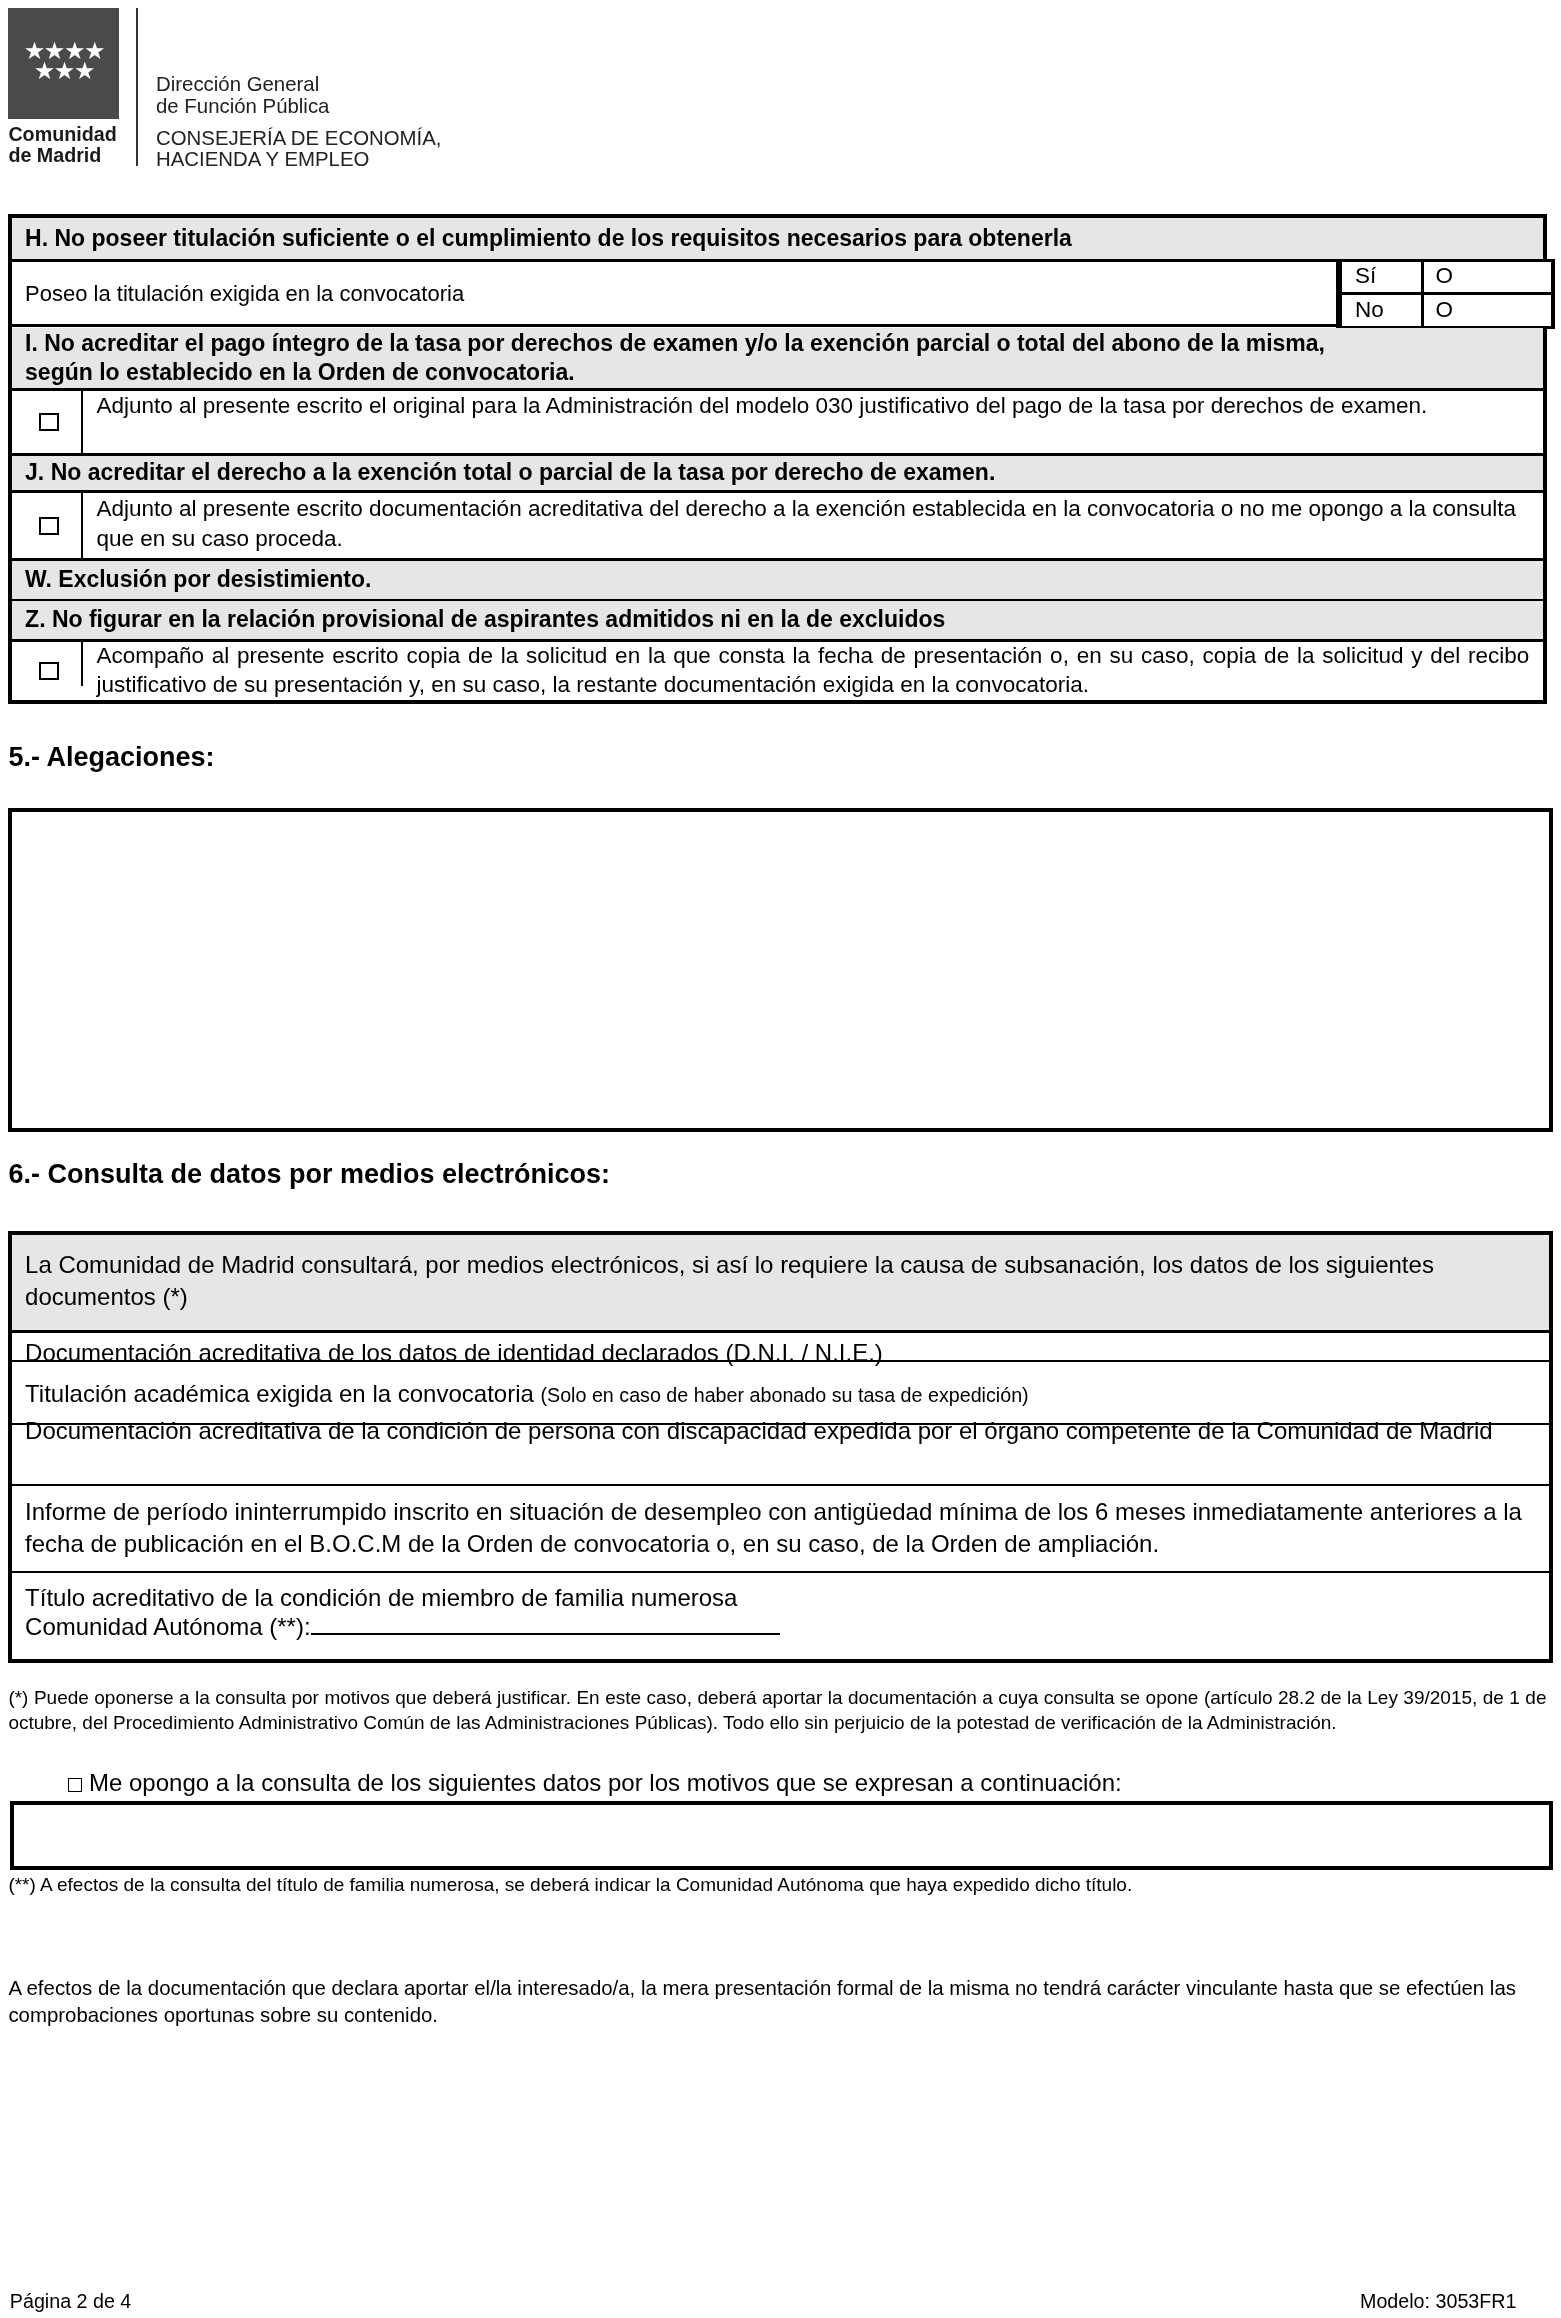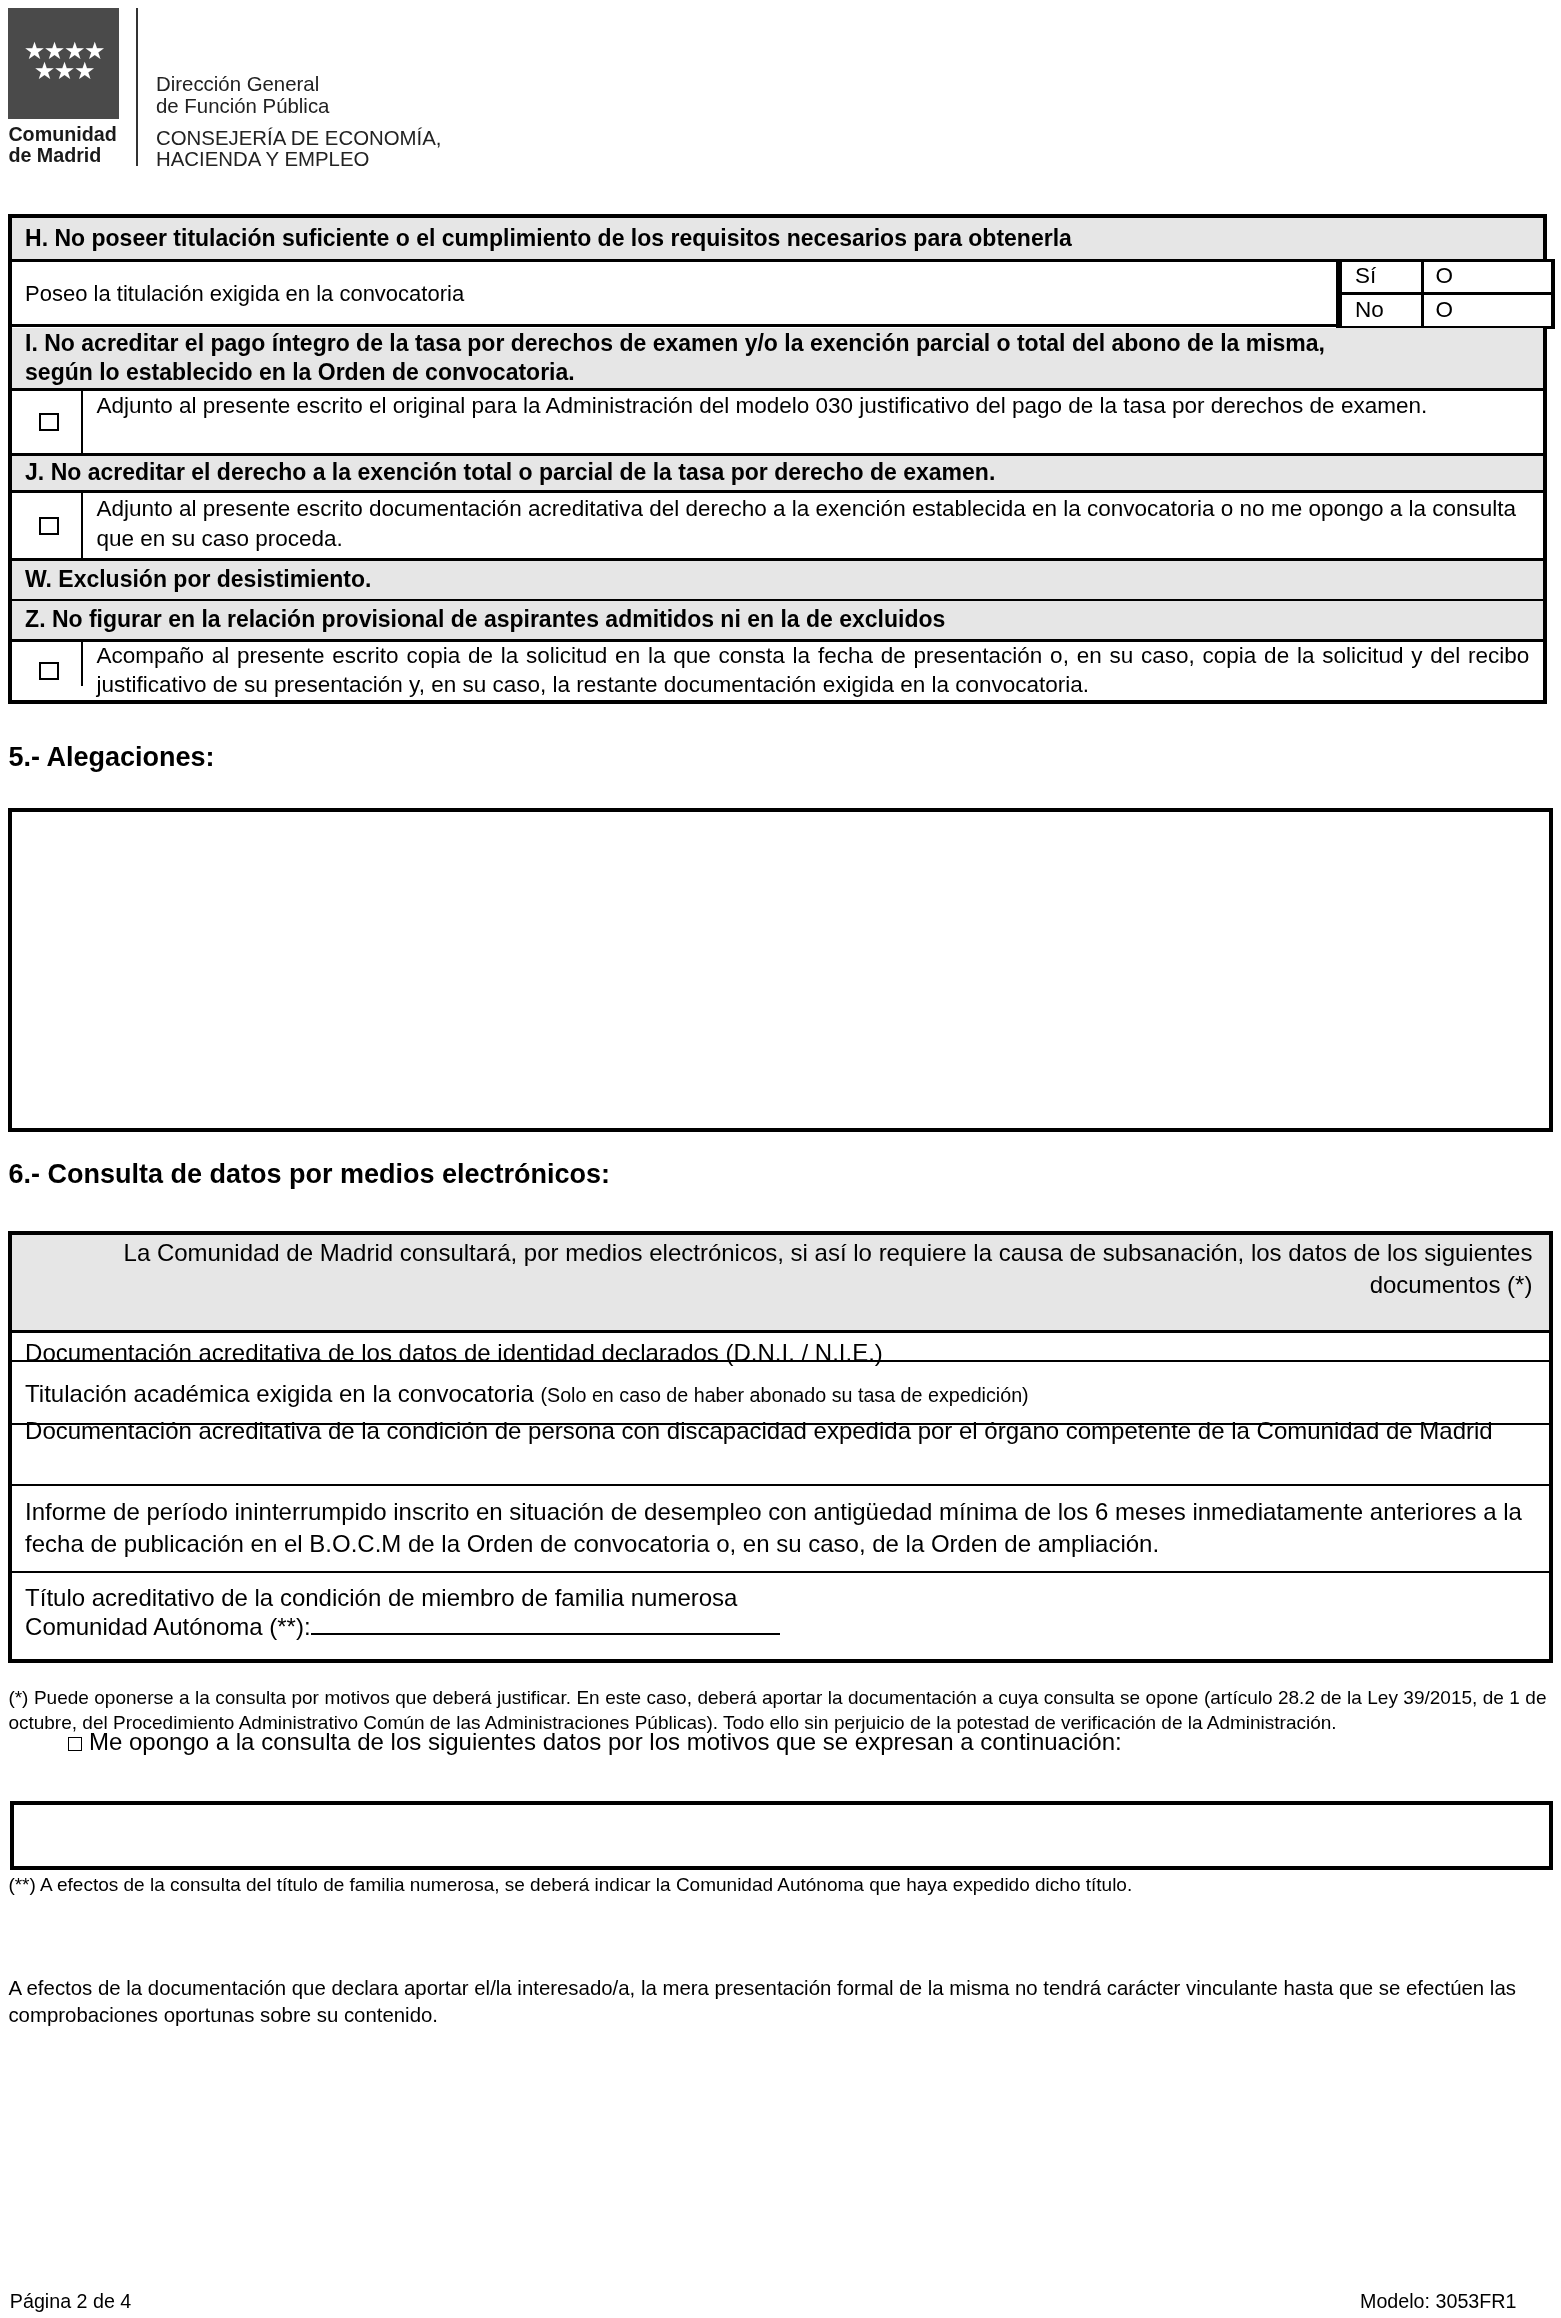--- a/index.html
+++ b/index.html
@@ -128,7 +128,7 @@
 
 <div class="abs tbl6">
   <div class="r6" style="top:0; height:98px; background:#e6e6e6; border-bottom-width:3.5px;">
-    <span class="t" style="top:2px;text-align:right;">La Comunidad de Madrid consultará, por medios electrónicos, si así lo requiere la causa de subsanación,  los datos de los siguientes documentos (*)</span>
+    <span class="t" style="top:14px;">La Comunidad de Madrid consultará, por medios electrónicos, si así lo requiere la causa de subsanación,  los datos de los siguientes documentos (*)</span>
   </div>
   <div class="r6" style="top:98px; height:29px;">
     <span class="t" style="top:4.2px;">Documentación acreditativa de los datos de identidad declarados (D.N.I. / N.I.E.)</span>

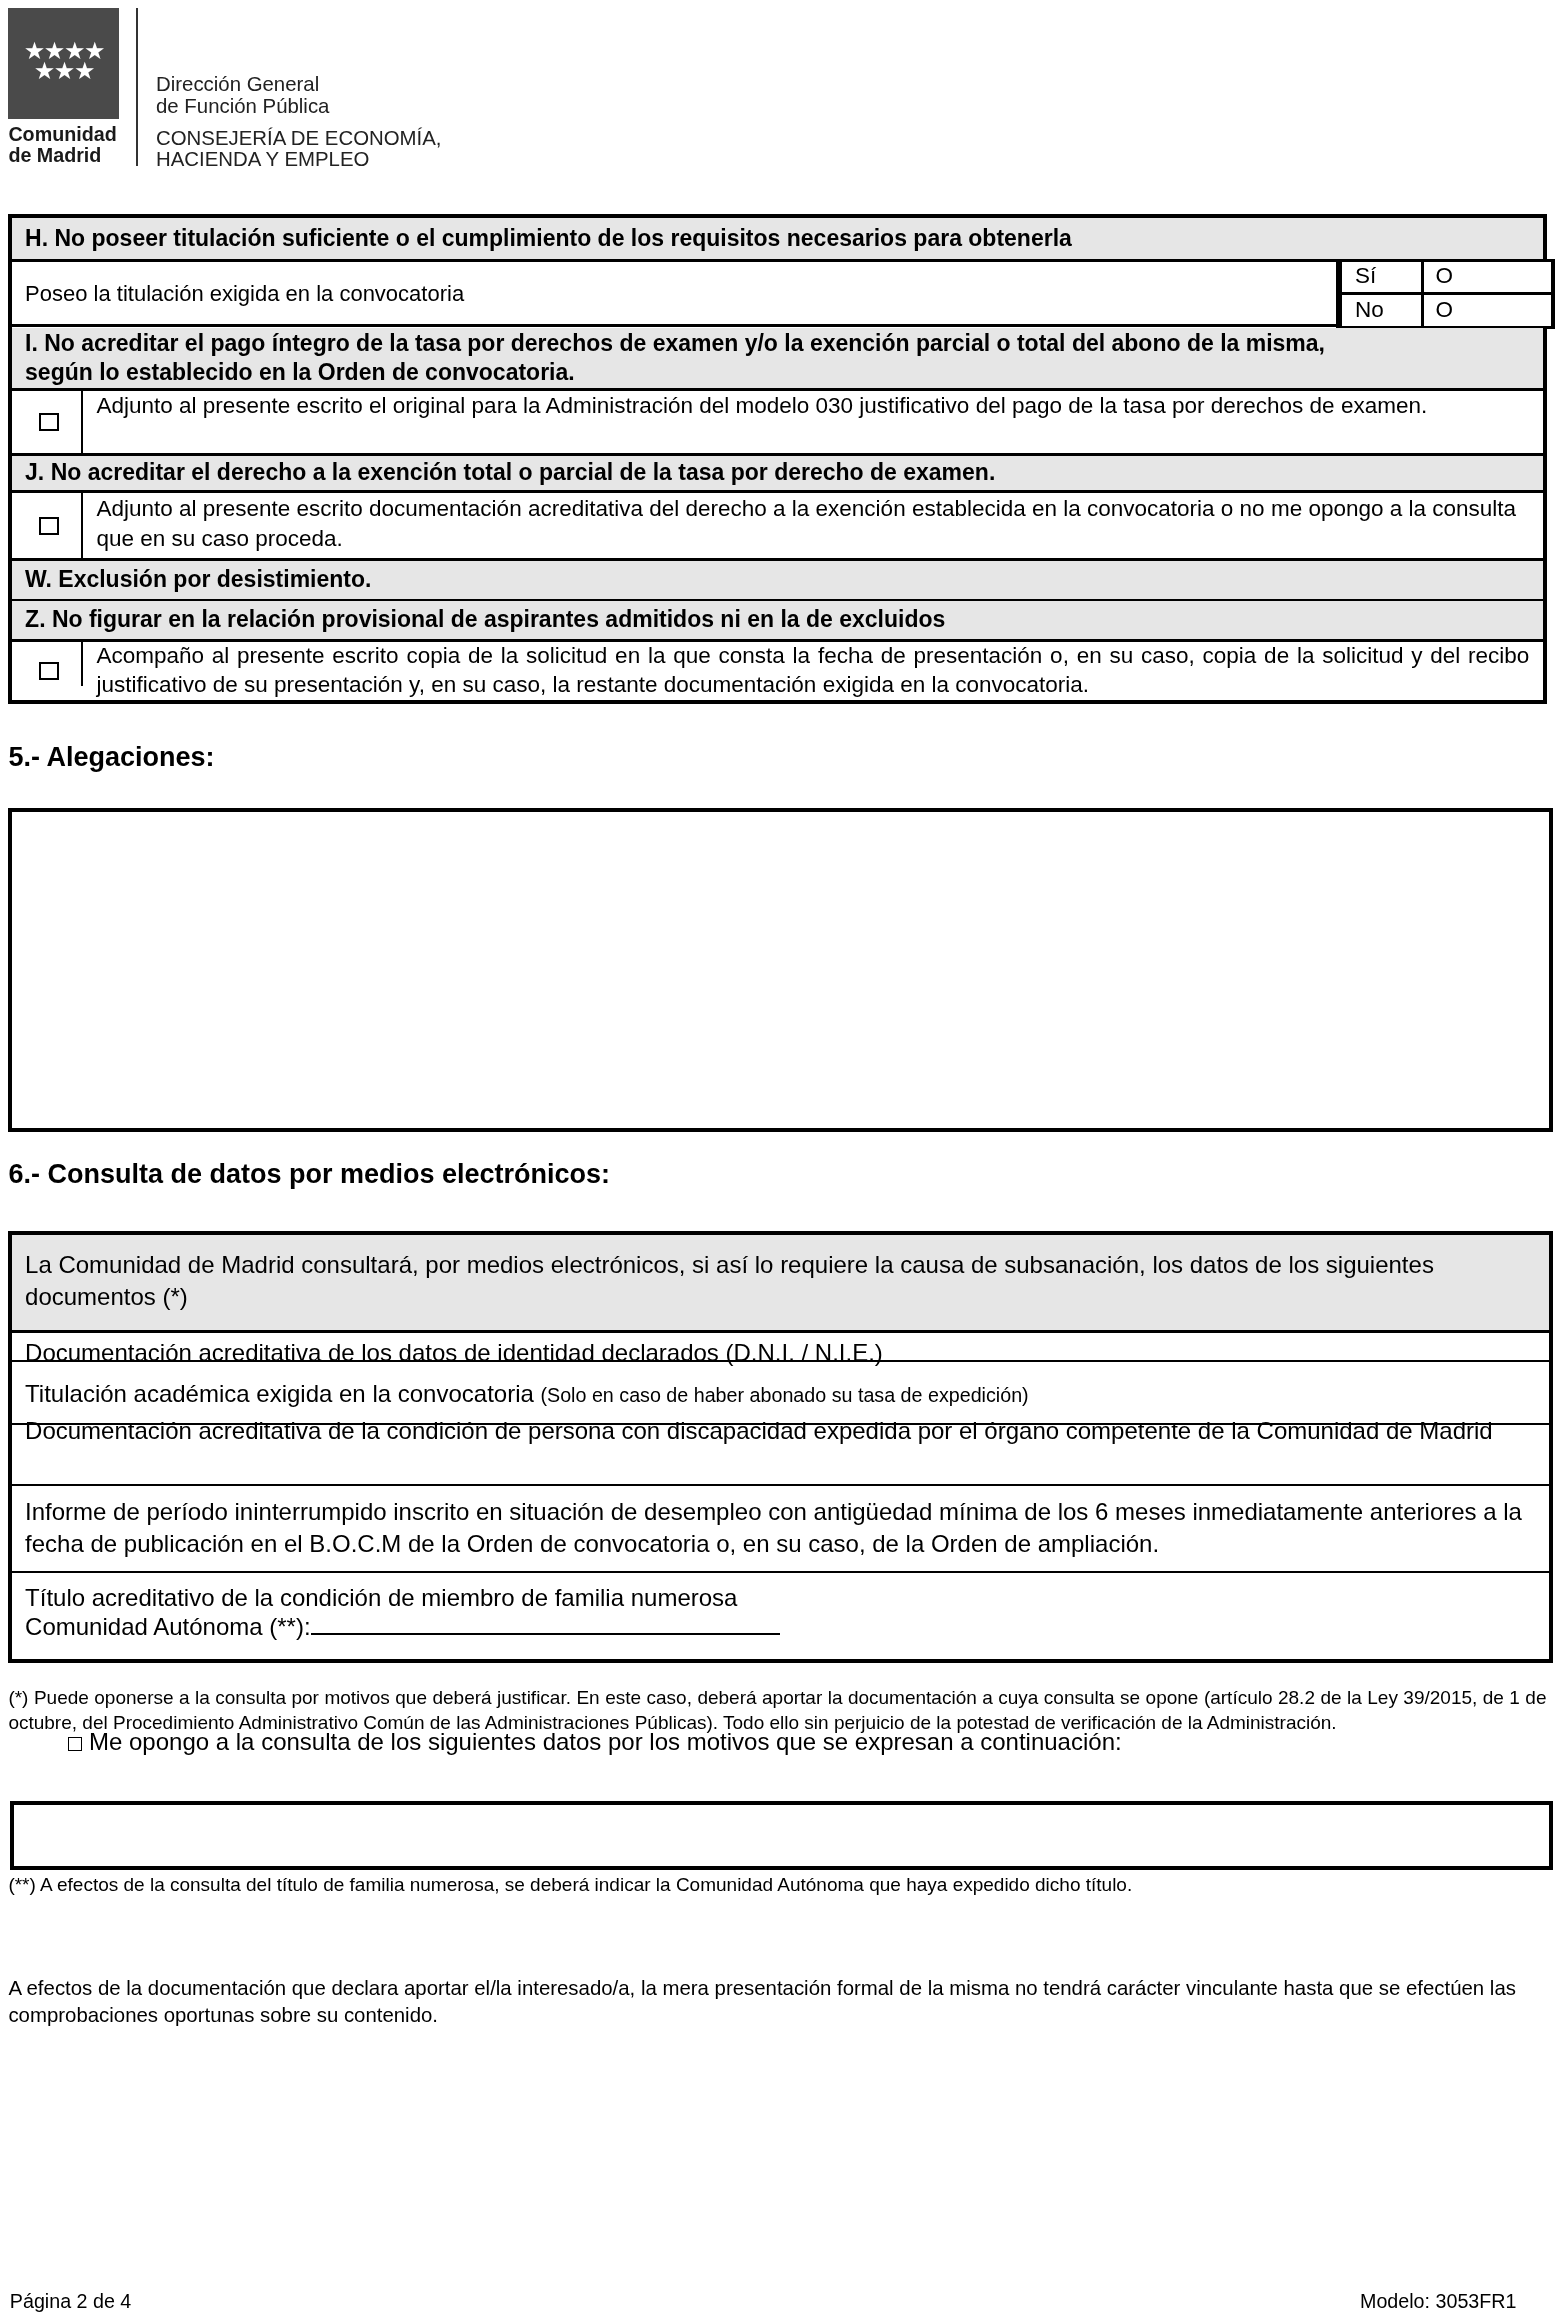--- a/index.html
+++ b/index.html
@@ -155,7 +155,7 @@
 
 <div class="abs note" style="top:1686px;">(*) Puede oponerse a la consulta por motivos que deberá justificar. En este caso, deberá aportar la documentación a cuya consulta se opone (artículo 28.2 de la Ley 39/2015, de 1 de octubre, del Procedimiento Administrativo Común de las Administraciones Públicas). Todo ello sin perjuicio de la potestad de verificación de la Administración.</div>
 
-<div class="abs" style="left:38px; top:1728px; font-size:24px; white-space:nowrap;padding-left:30px;">
+<div class="abs" style="left:38px; top:1769px; font-size:24px; white-space:nowrap;padding-left:30px;">
   <span style="display:inline-block; width:14px; height:14px; border:1.4px solid #000; margin-right:7px; vertical-align:-0.7px;"></span><span>Me opongo a la consulta de los siguientes datos por los motivos que se expresan a continuación:</span>
 </div>
 <div class="abs box" style="left:9.8px; top:1801px; width:1543px; height:69px;"></div>

